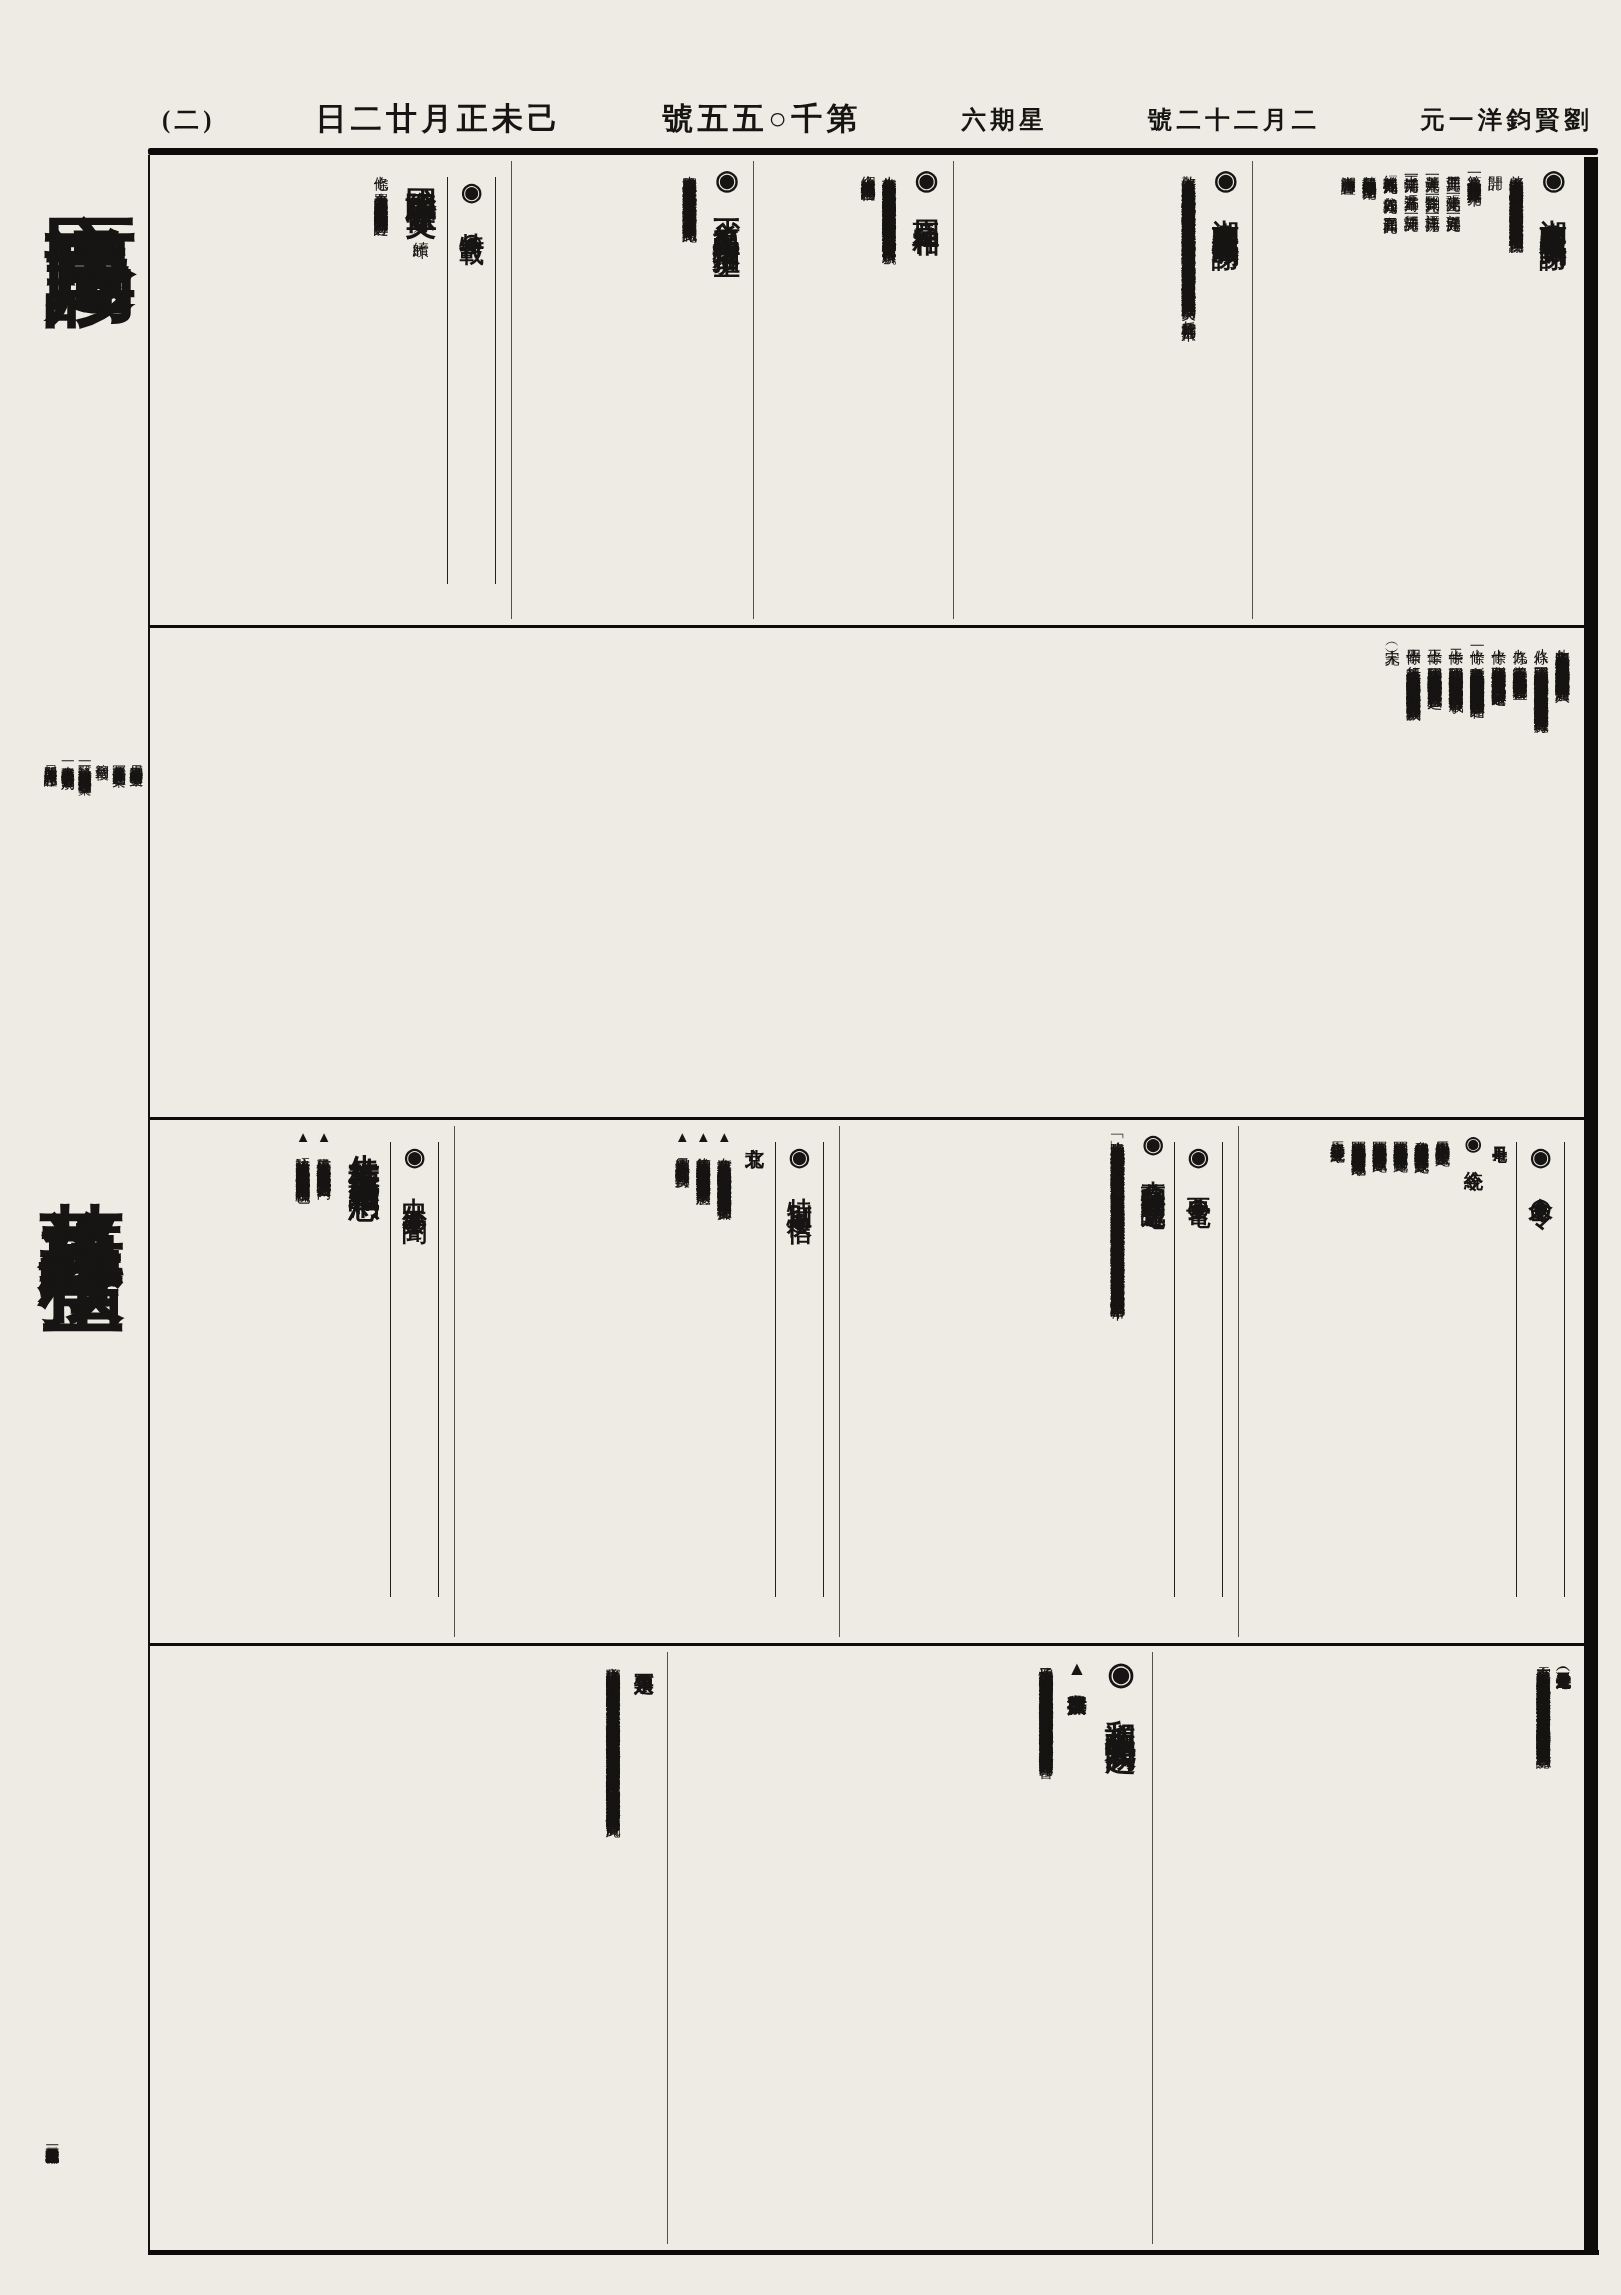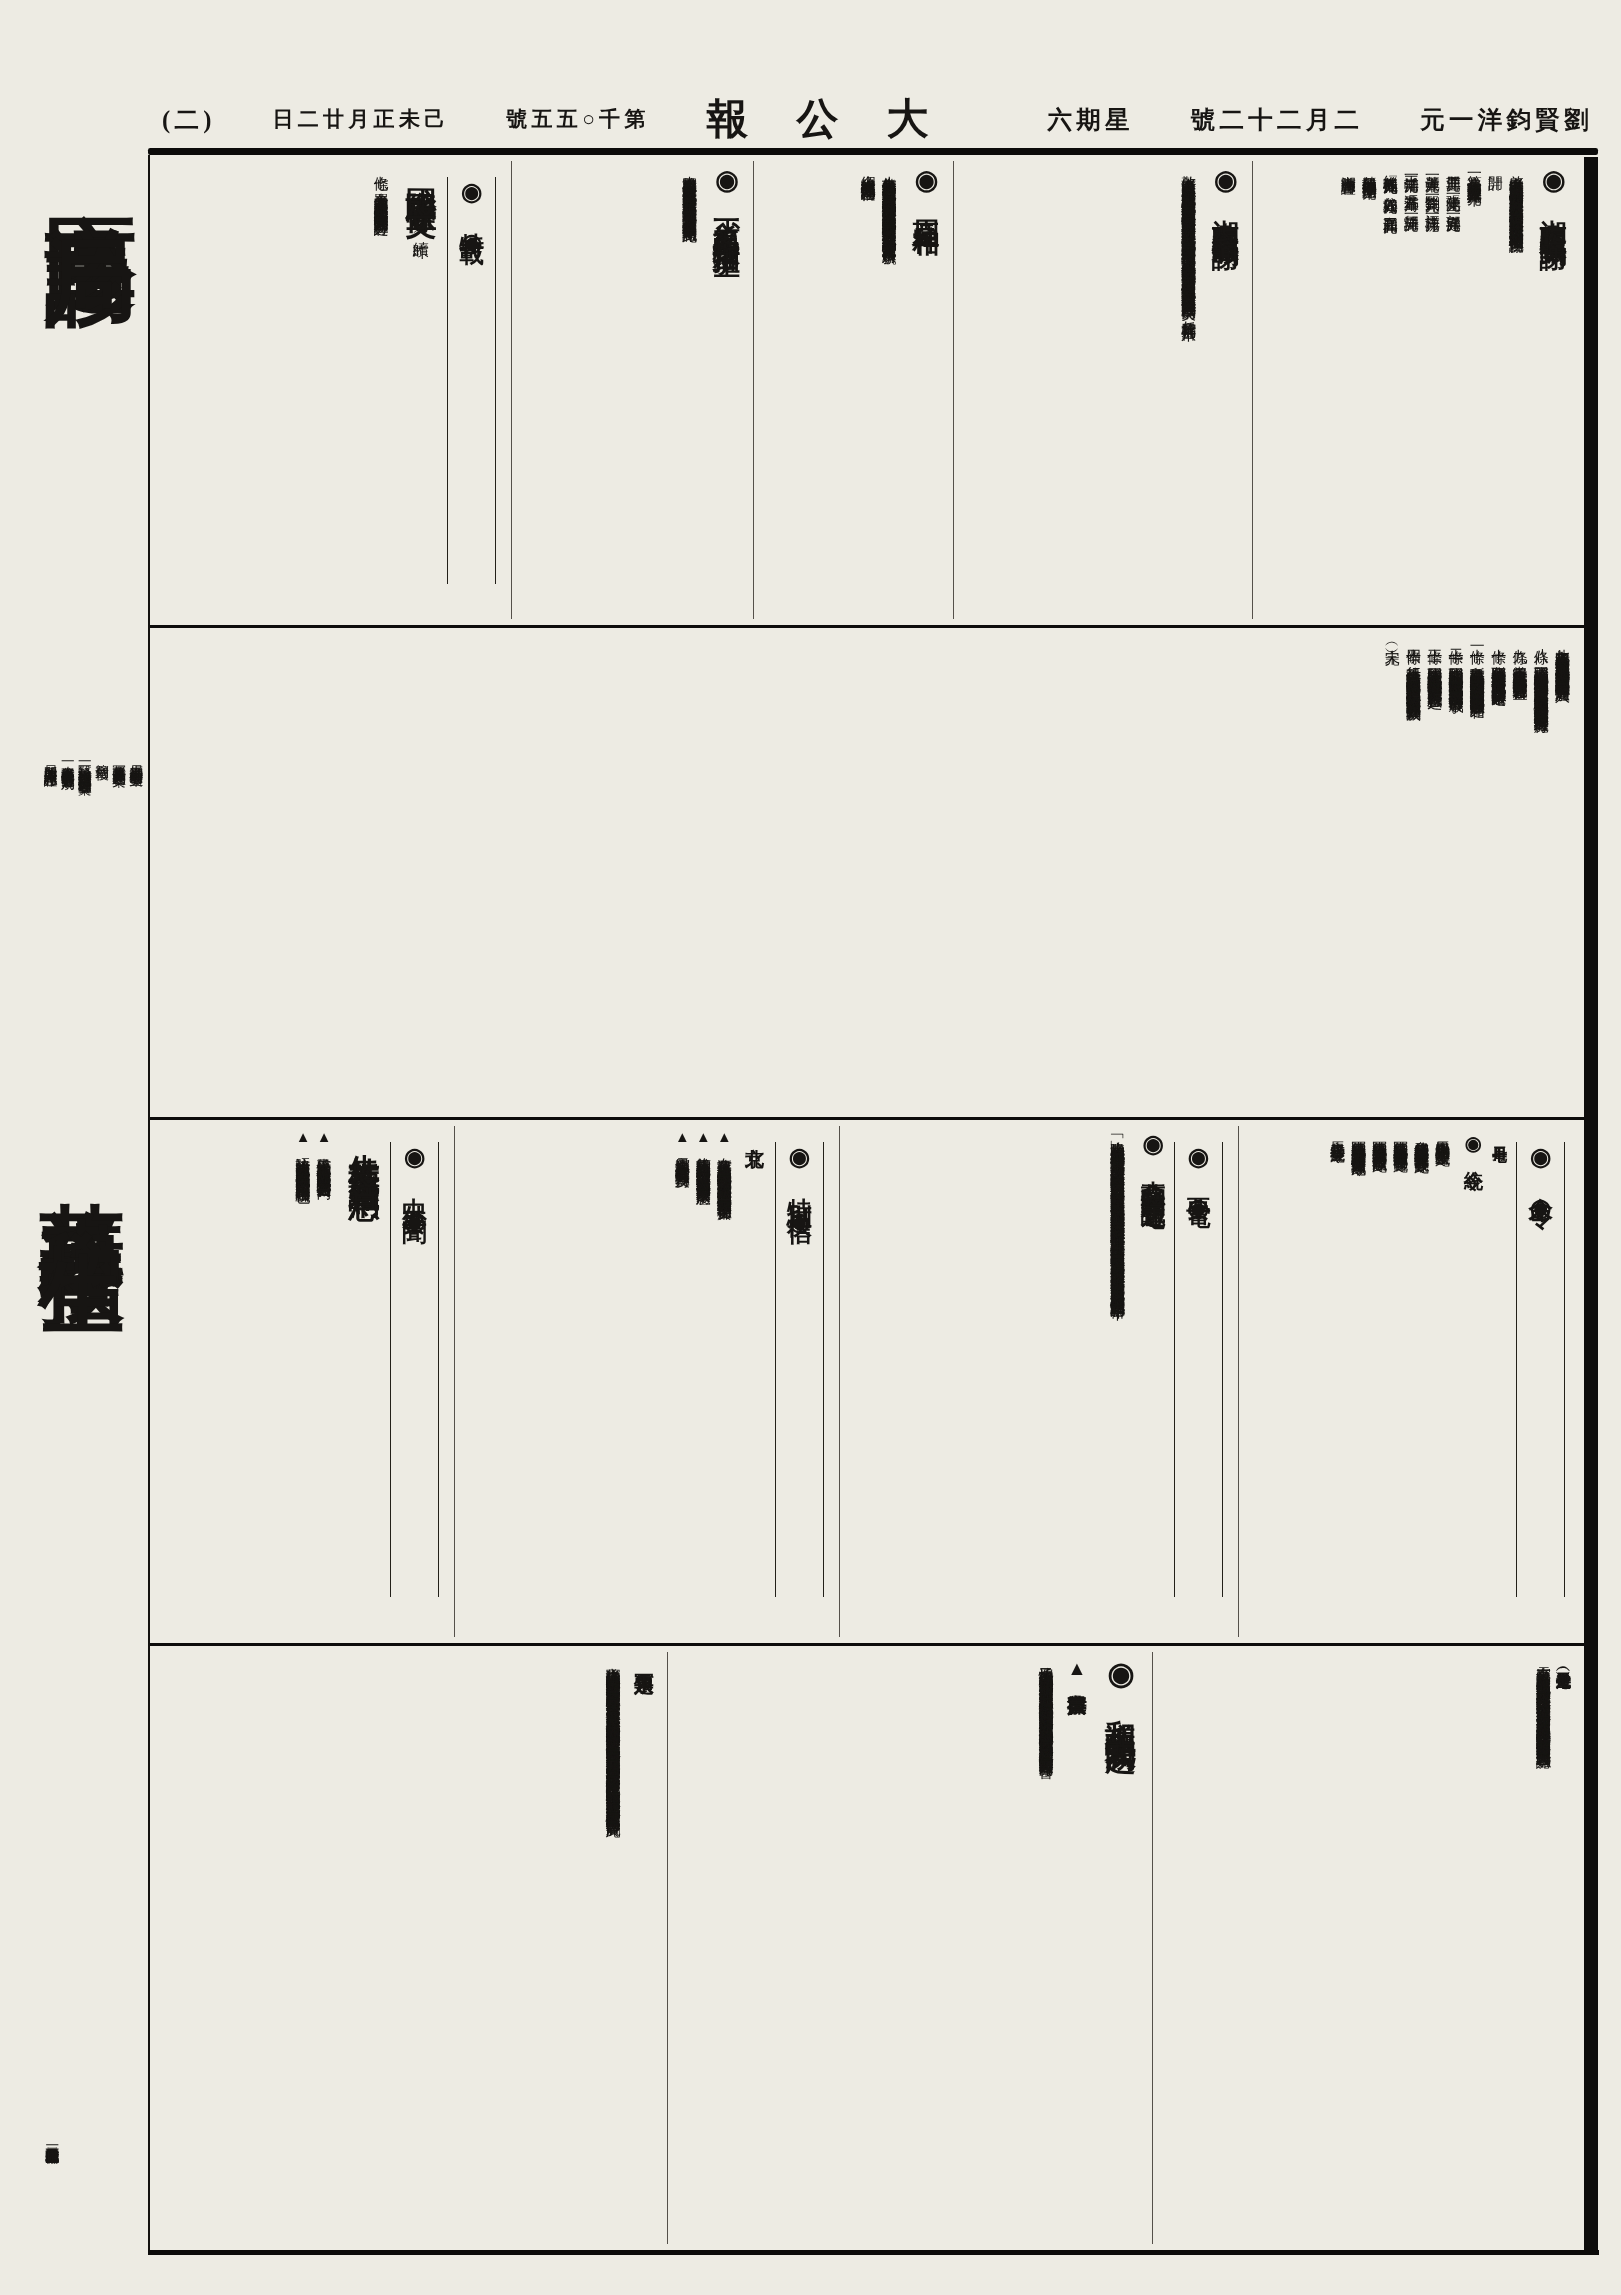--- a/index.html
+++ b/index.html
@@ -21,7 +21,7 @@
     align-items:center;font-size:24.5px;font-weight:bold;letter-spacing:4.3px;
   }
   #masthead .paper{font-size:42px;font-weight:900;letter-spacing:48px;padding-right:14.4px;}
-  #masthead .issue,#masthead .lunar{font-size:21px;}
+  #masthead .issue,#masthead .lunar{font-size:31px;}
   #masthead .pagenum{font-size:24.5px;}
 
   #rule-top{position:absolute;top:148px;left:148px;width:1450px;height:6.5px;background:#0c0b0a;border-radius:2.2px;}

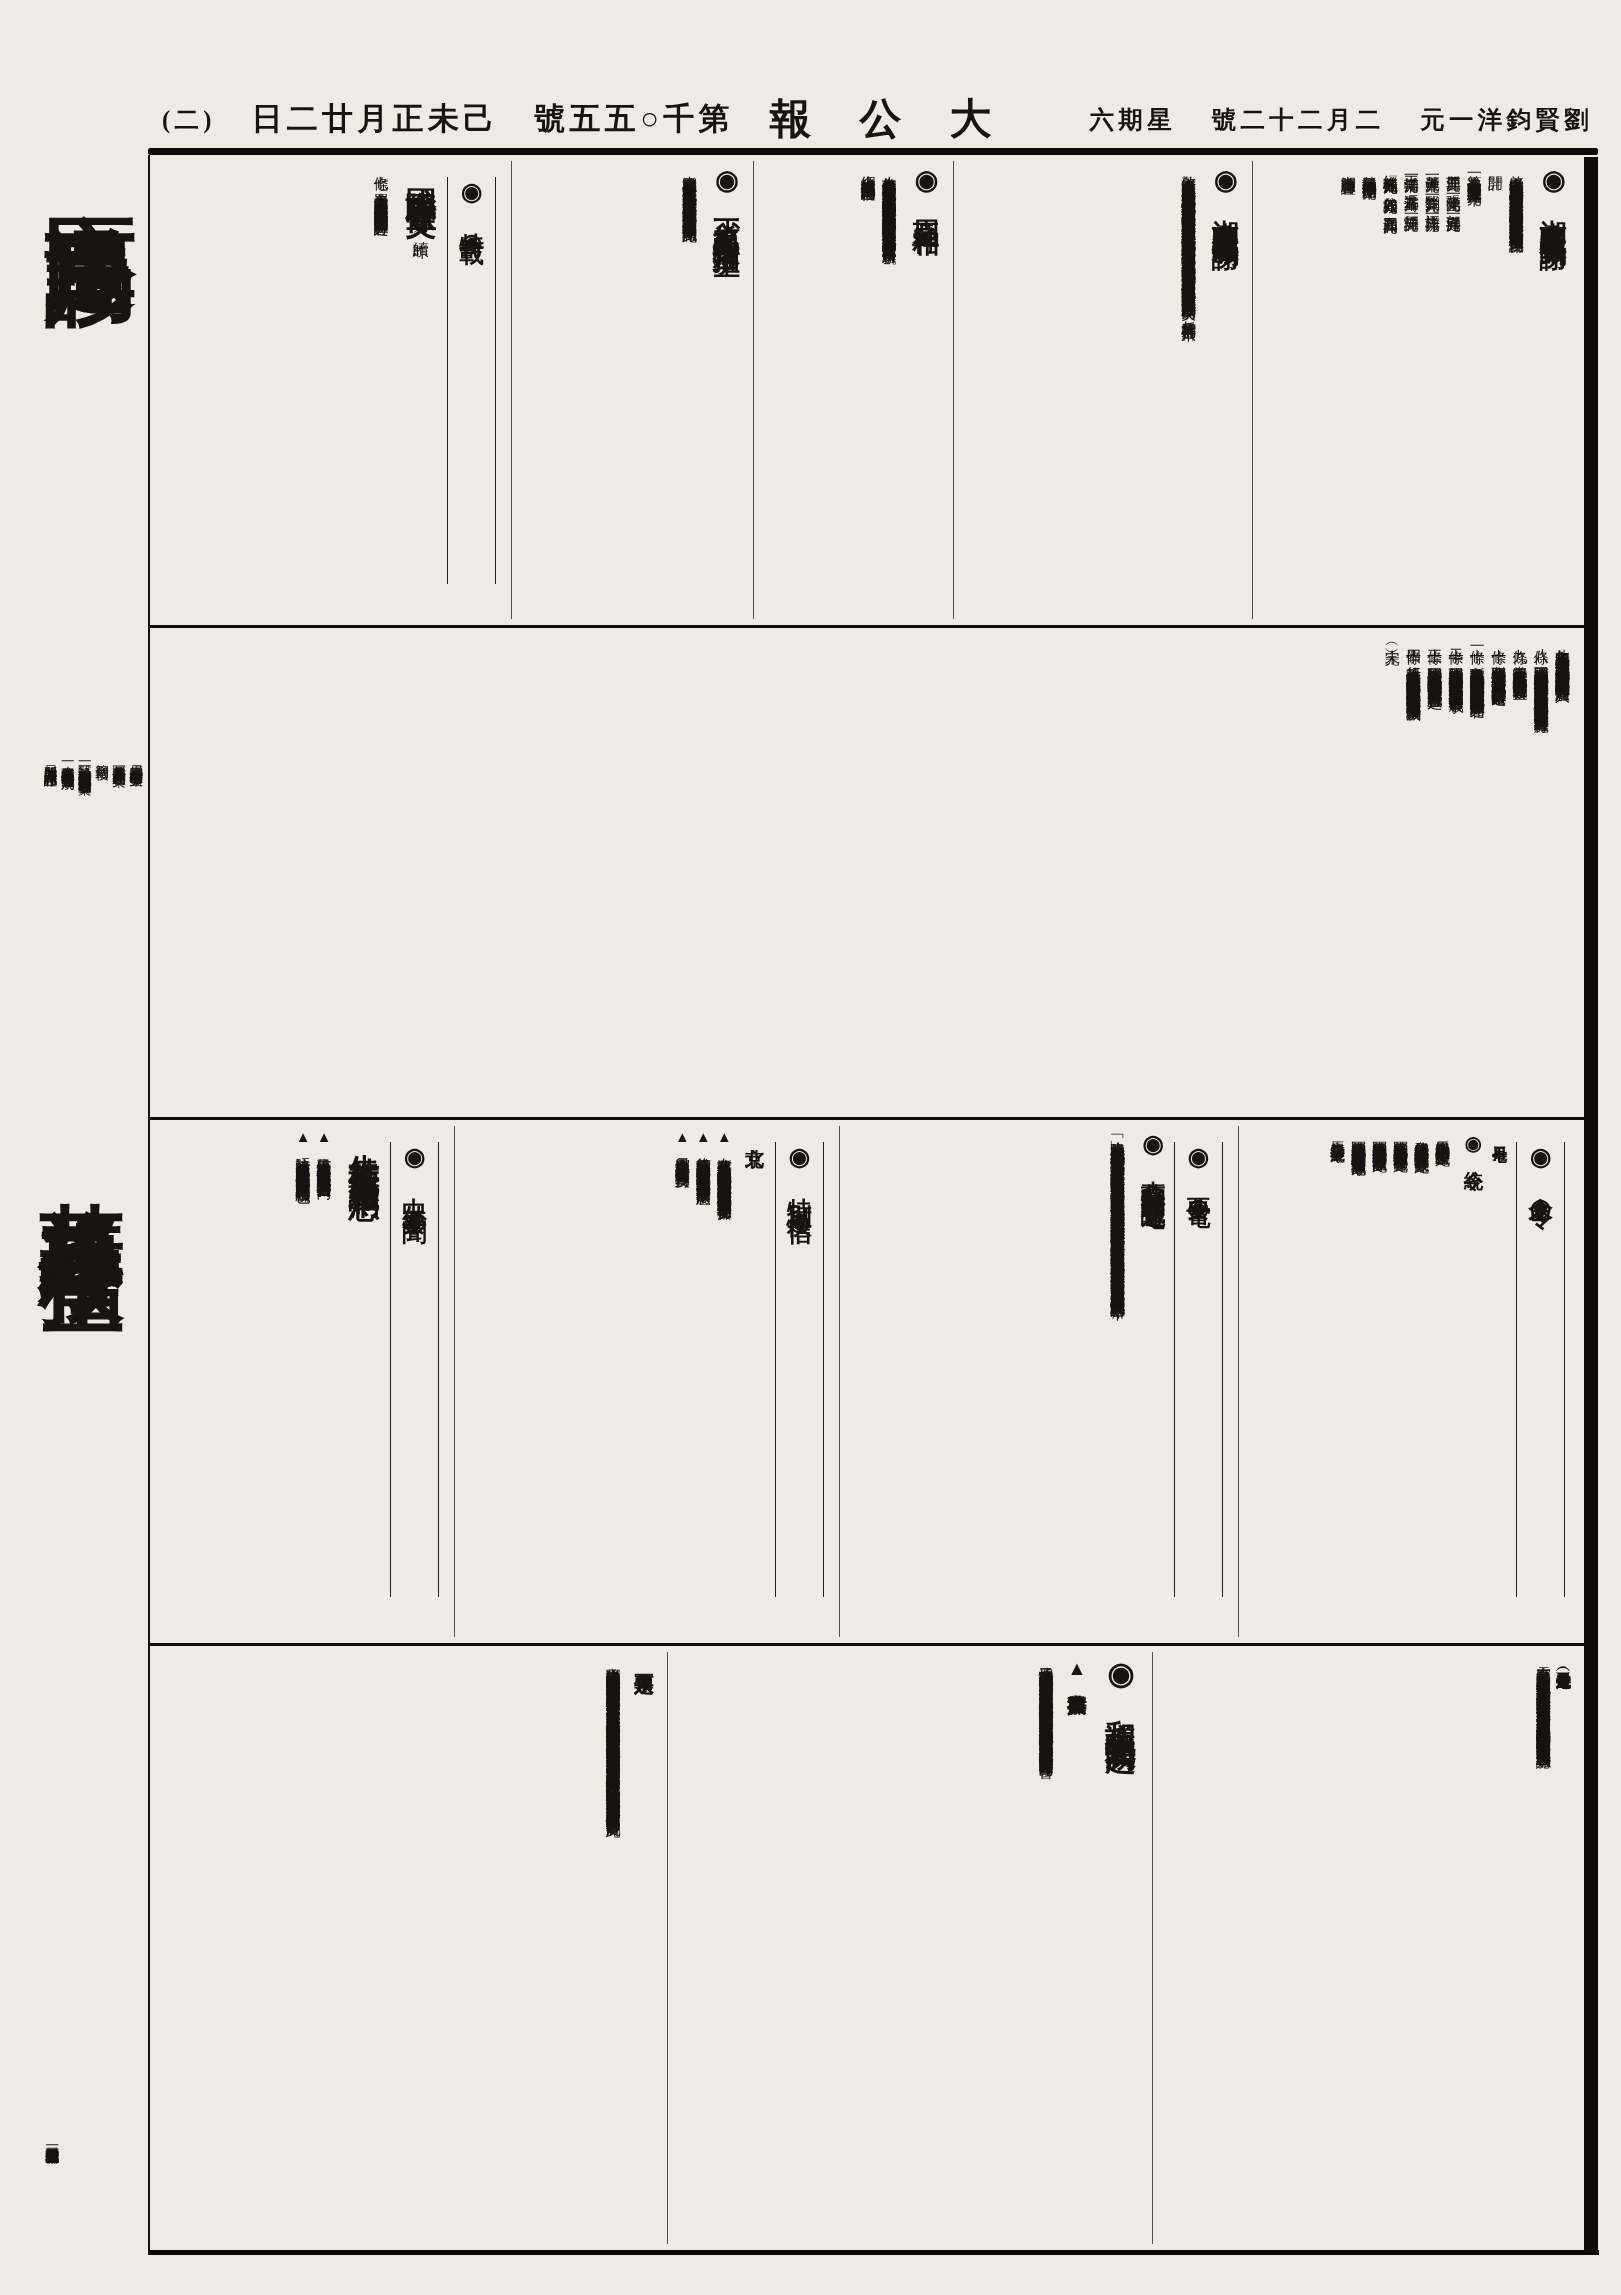--- a/index.html
+++ b/index.html
@@ -73,7 +73,6 @@
     <span class="rtl">劉賢鈞洋一元</span>
     <span class="rtl">二月二十二號</span>
     <span class="rtl">星期六</span>
-    <span class="paper rtl">大公報</span>
     <span class="issue rtl">第千○五五號</span>
     <span class="lunar rtl">己未正月廿二日</span>
     <span class="pagenum">(二)</span>

